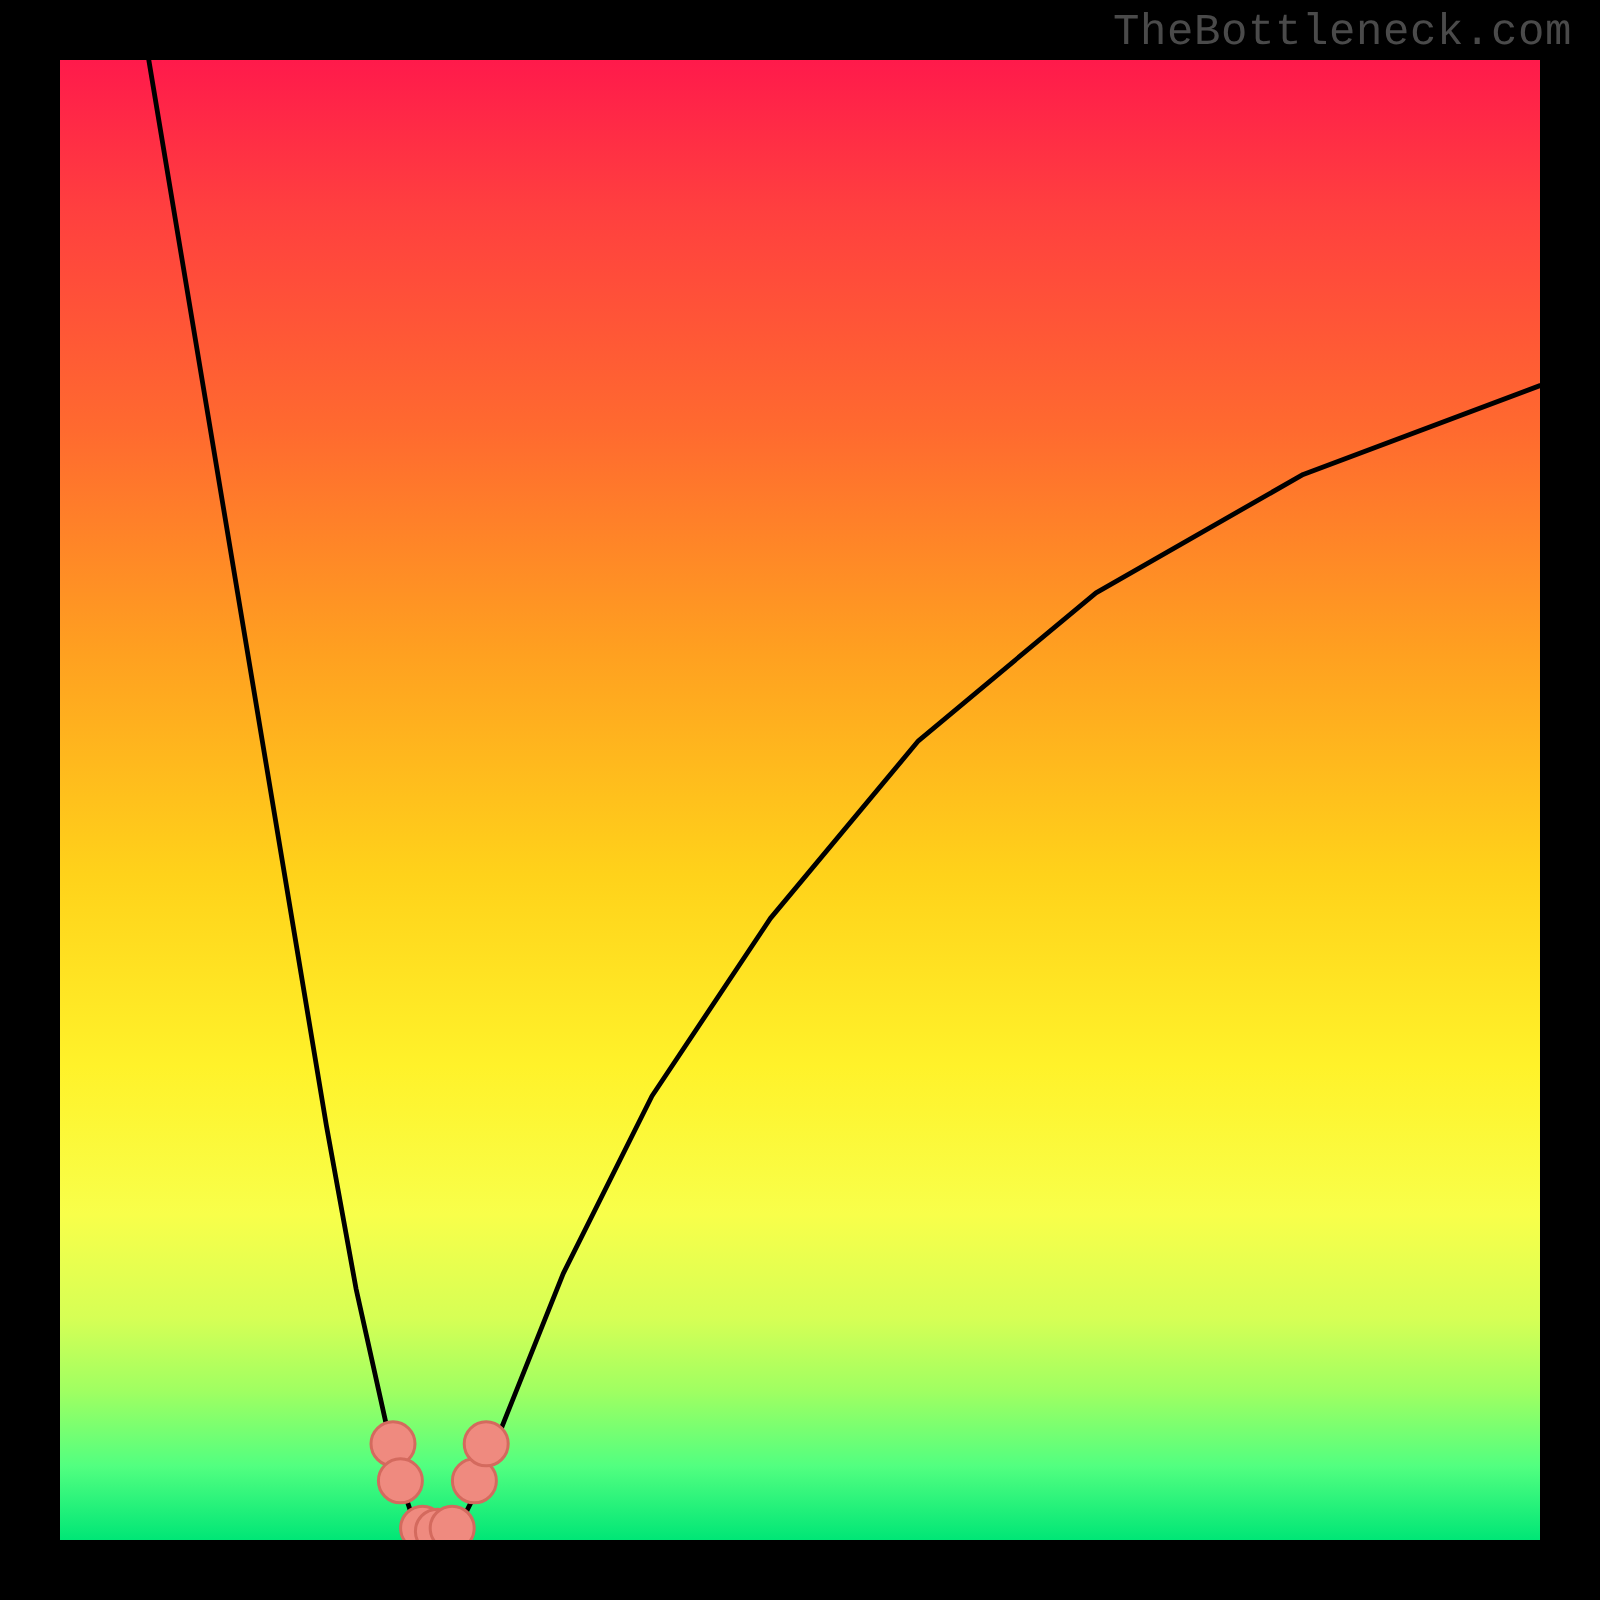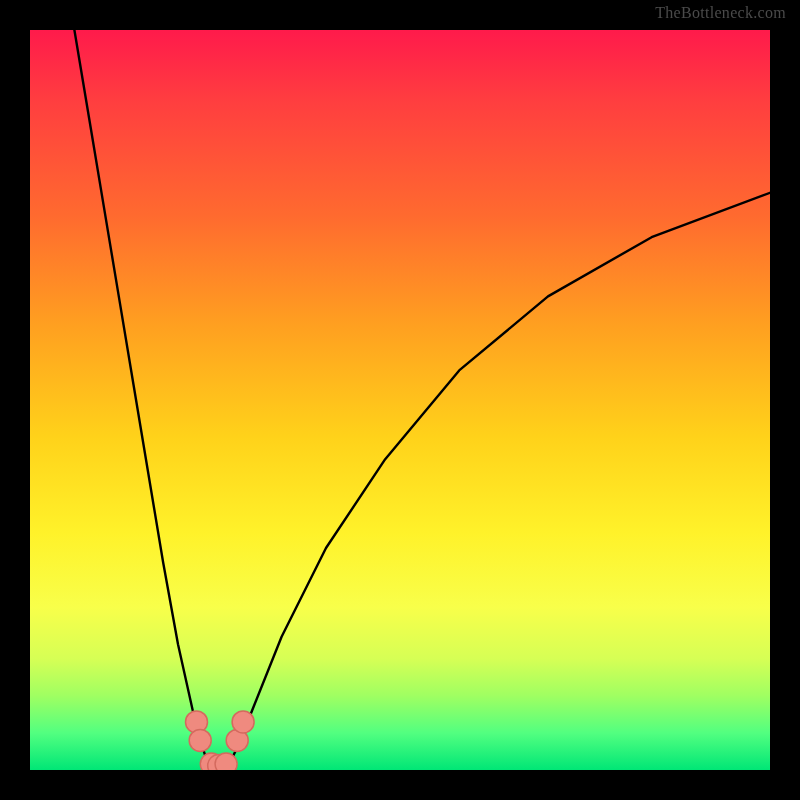--- a/index.html
+++ b/index.html
@@ -42,8 +42,8 @@
     position: absolute;
     top: 4px;
     right: 14px;
-    font-family: Liberation Serif, serif;
-    font-size: 16px;
+    font-family: Liberation Mono, monospace;
+    font-size: 22px;
     color: #4a4a4a;
     letter-spacing: 0.3px;
   }

